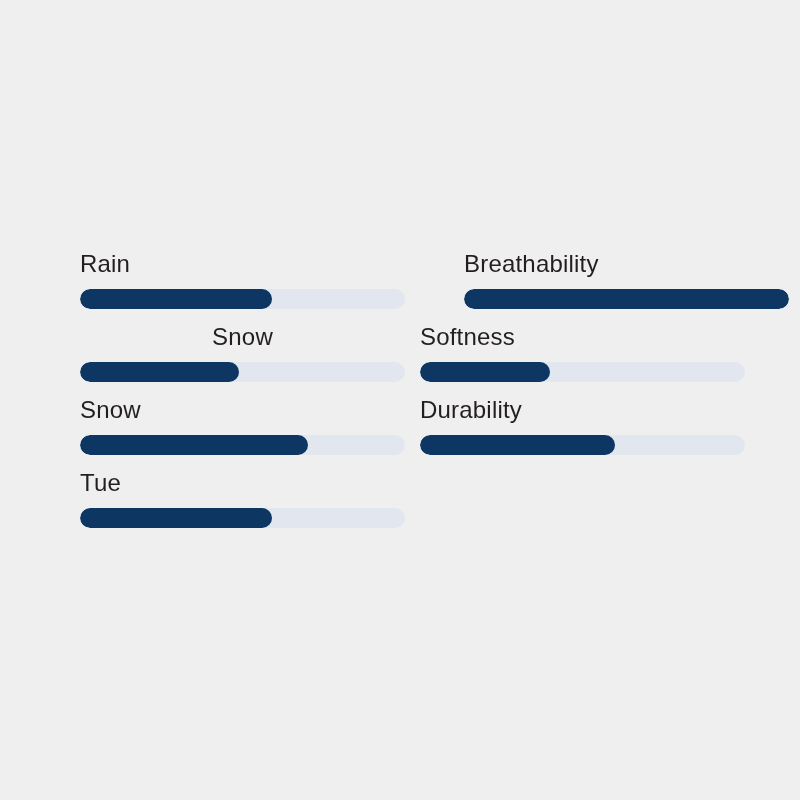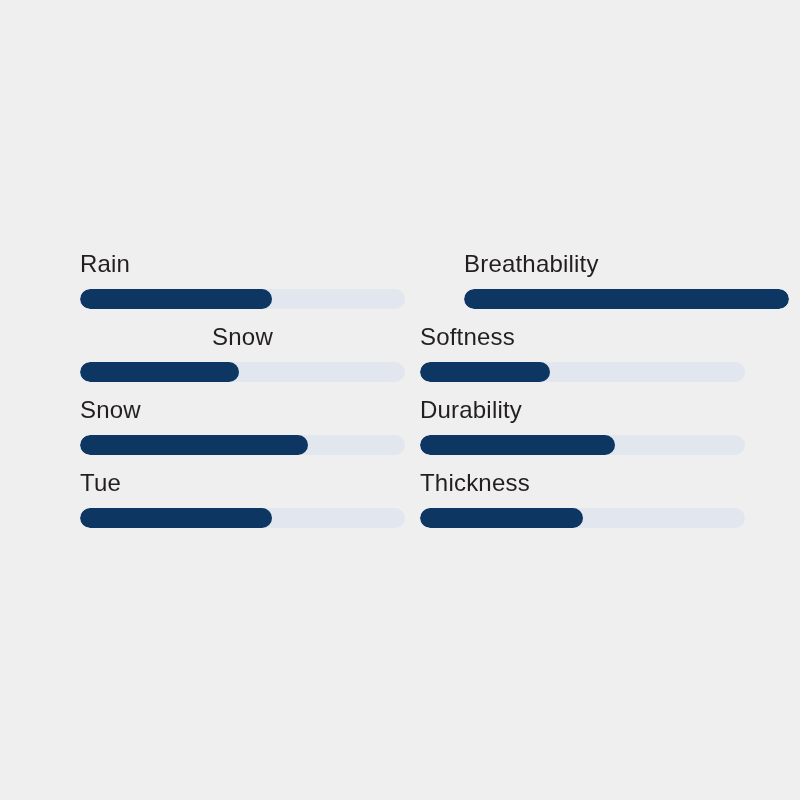--- a/index.html
+++ b/index.html
@@ -116,12 +116,6 @@
     </div>
   </div>
 
-  <div class="meter-row" style="grid-column:2; grid-row:4;">
-    <span class="meter-label">Thickness</span>
-    <div class="meter-track">
-      <div class="meter-fill" style="width: 50%;"></div>
-    </div>
-  </div>
 
 </div>
 

